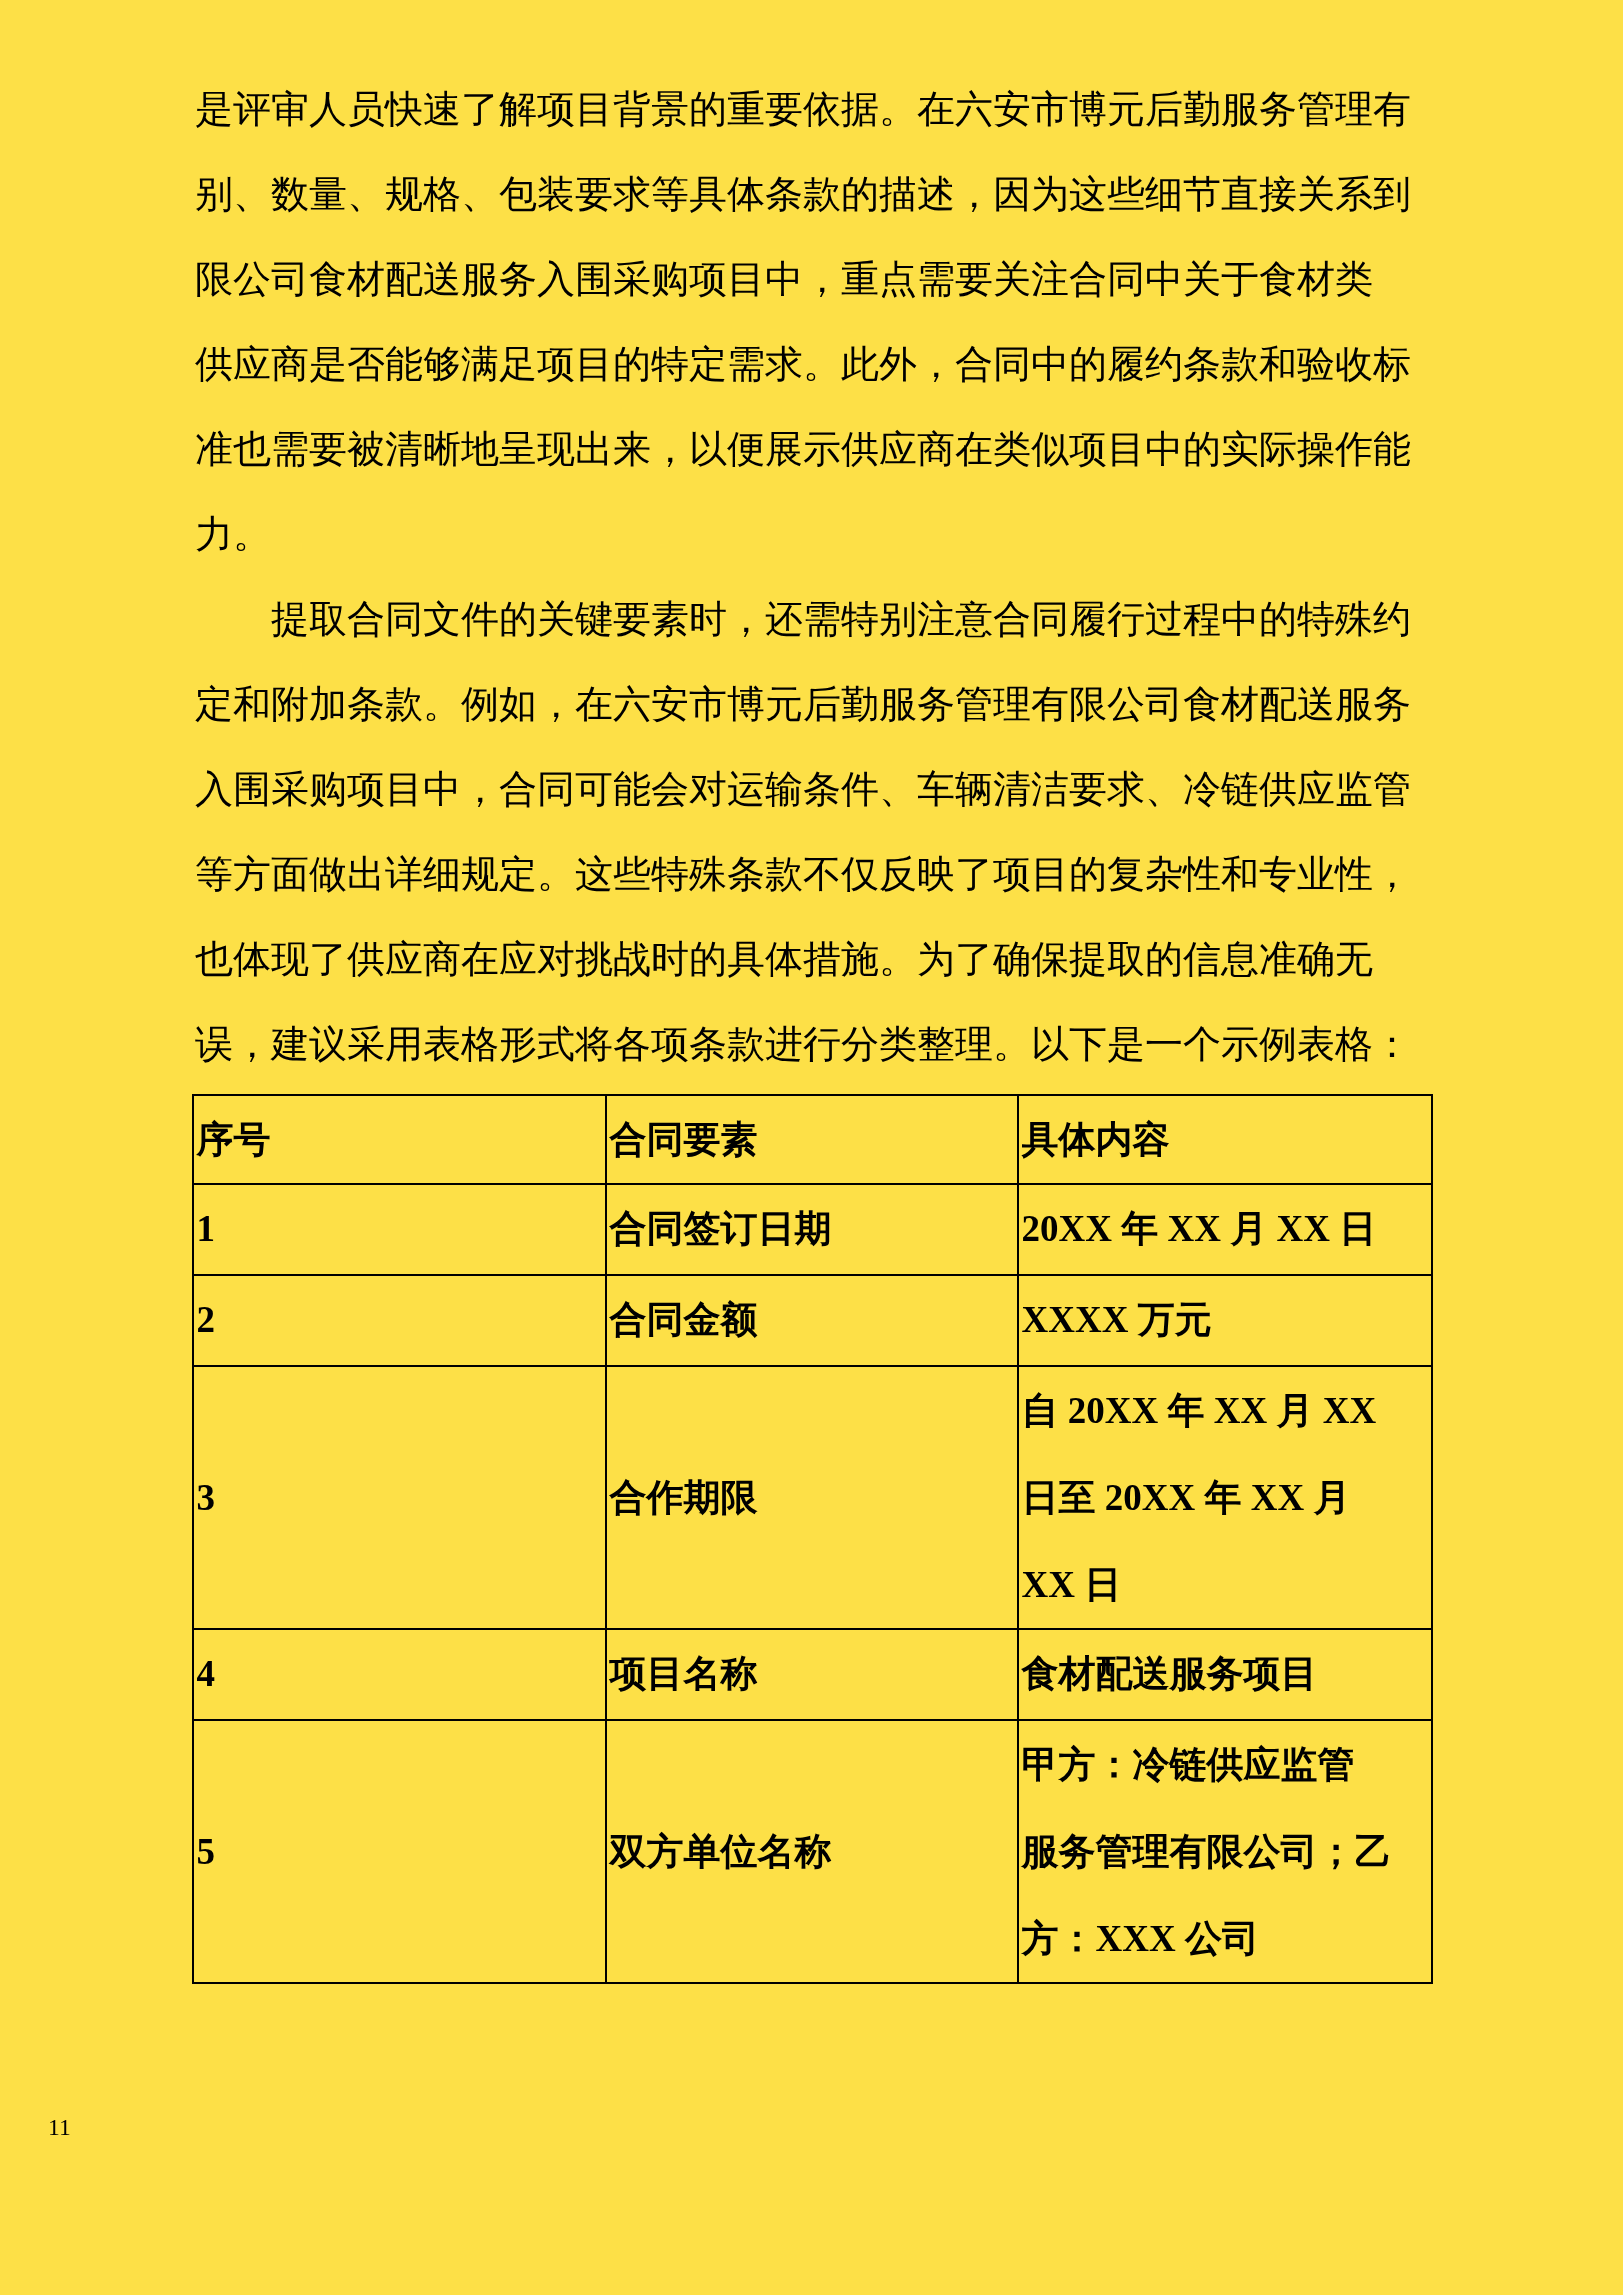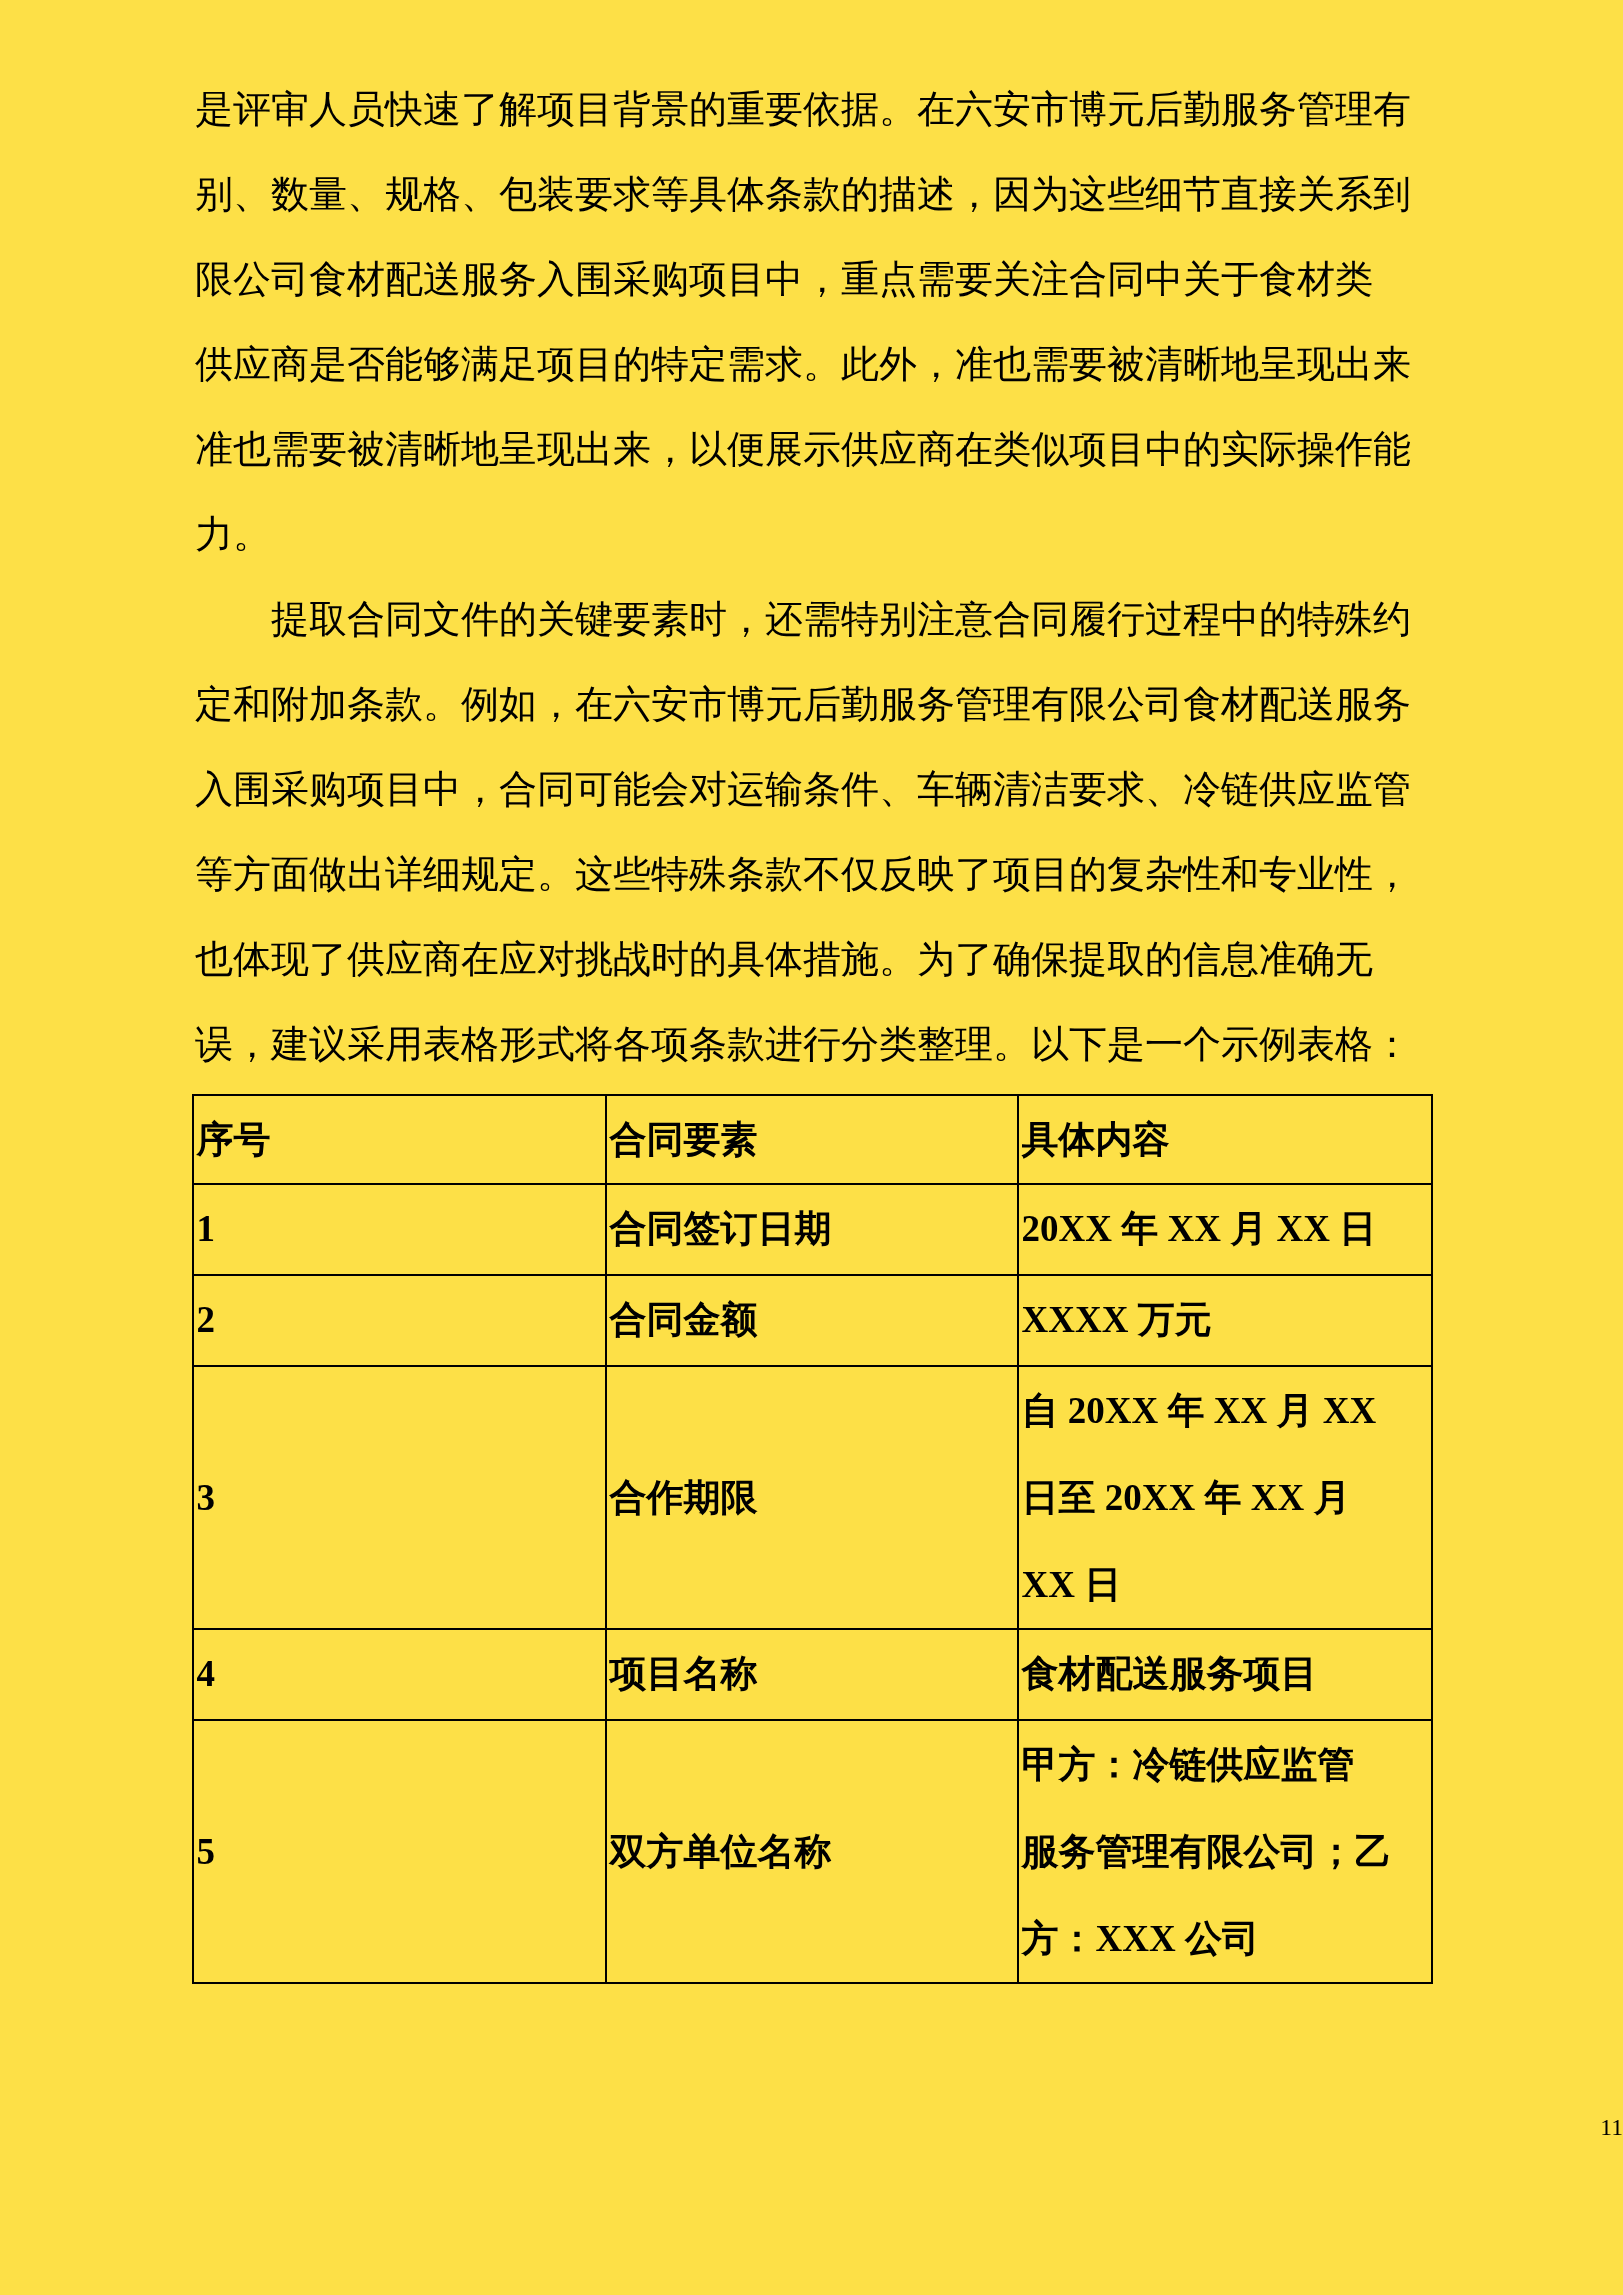--- a/index.html
+++ b/index.html
@@ -56,7 +56,7 @@
     <span class="line">是评审人员快速了解项目背景的重要依据。在六安市博元后勤服务管理有</span>
     <span class="line">别、数量、规格、包装要求等具体条款的描述，因为这些细节直接关系到</span>
     <span class="line">限公司食材配送服务入围采购项目中，重点需要关注合同中关于食材类</span>
-    <span class="line">供应商是否能够满足项目的特定需求。此外，准也需要被清晰地呈现出来</span>
+    <span class="line">供应商是否能够满足项目的特定需求。此外，合同中的履约条款和验收标</span>
     <span class="line">准也需要被清晰地呈现出来，以便展示供应商在类似项目中的实际操作能</span>
     <span class="line">力。</span>
 

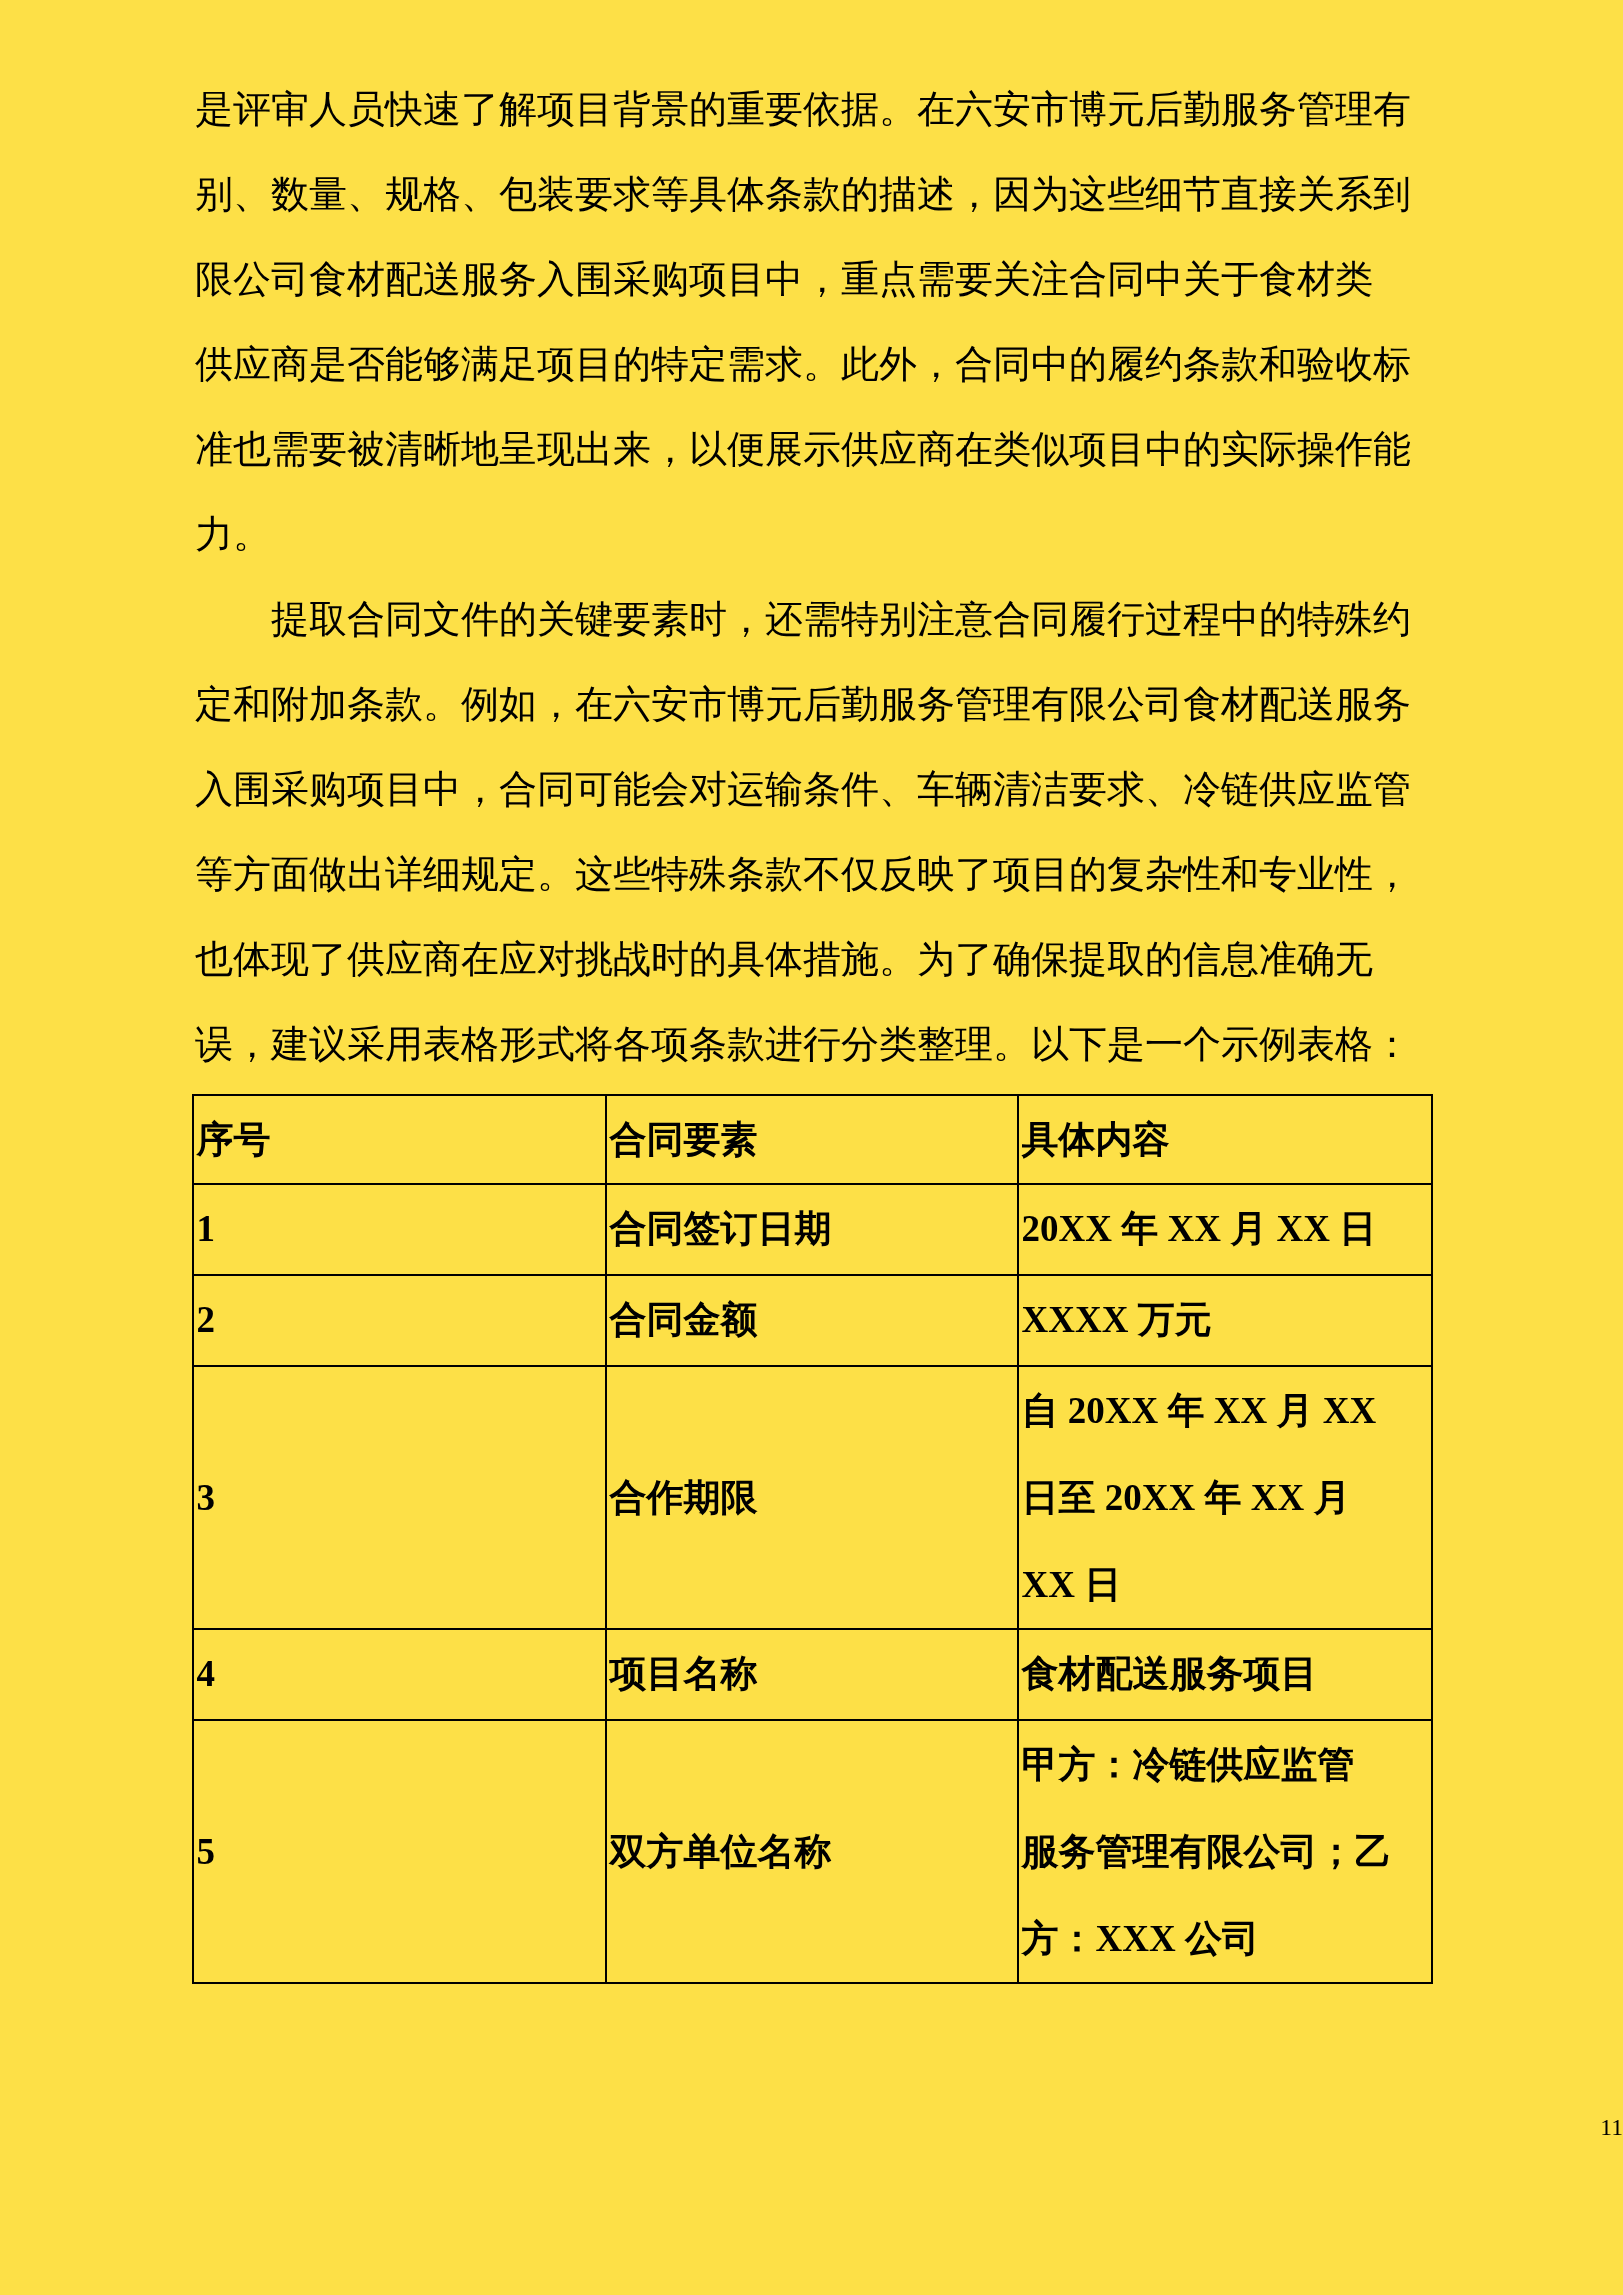--- a/index.html
+++ b/index.html
@@ -43,7 +43,7 @@
   .tbl tr.r-single td { vertical-align: top; }
 
   .page-number {
-    position: absolute; left: 0; width: 1623px; top: 2112px; text-align: right;
+    position: absolute; left: 0; width: 1623px; top: 2112px; text-align: left;
     font-size: 23.6px; line-height: 31px; padding-left: 48px; box-sizing: border-box;
   }
 </style>

